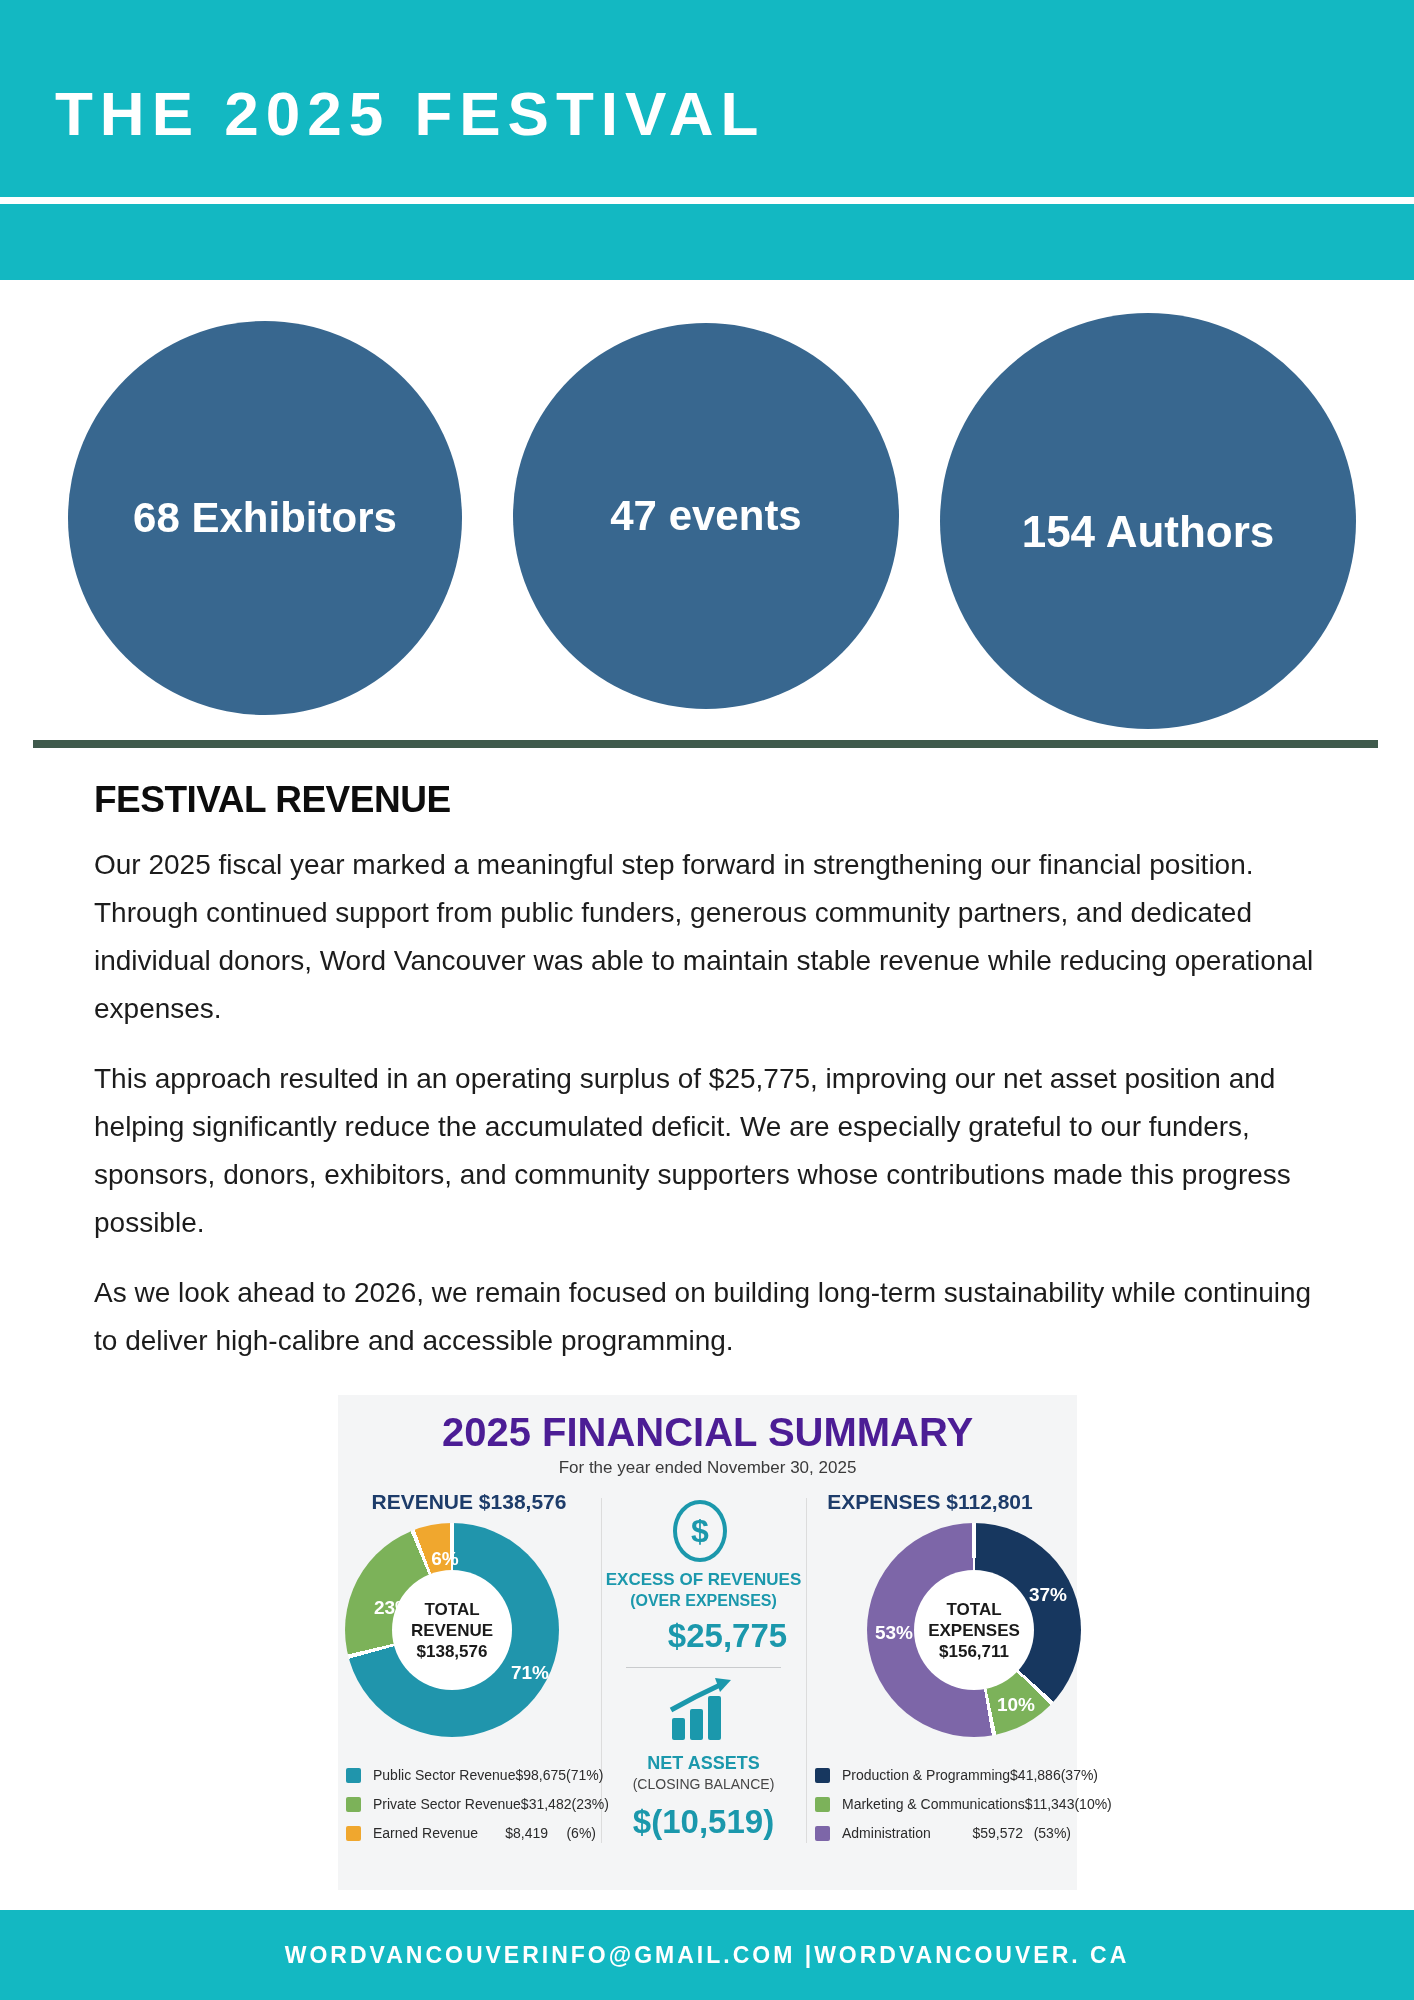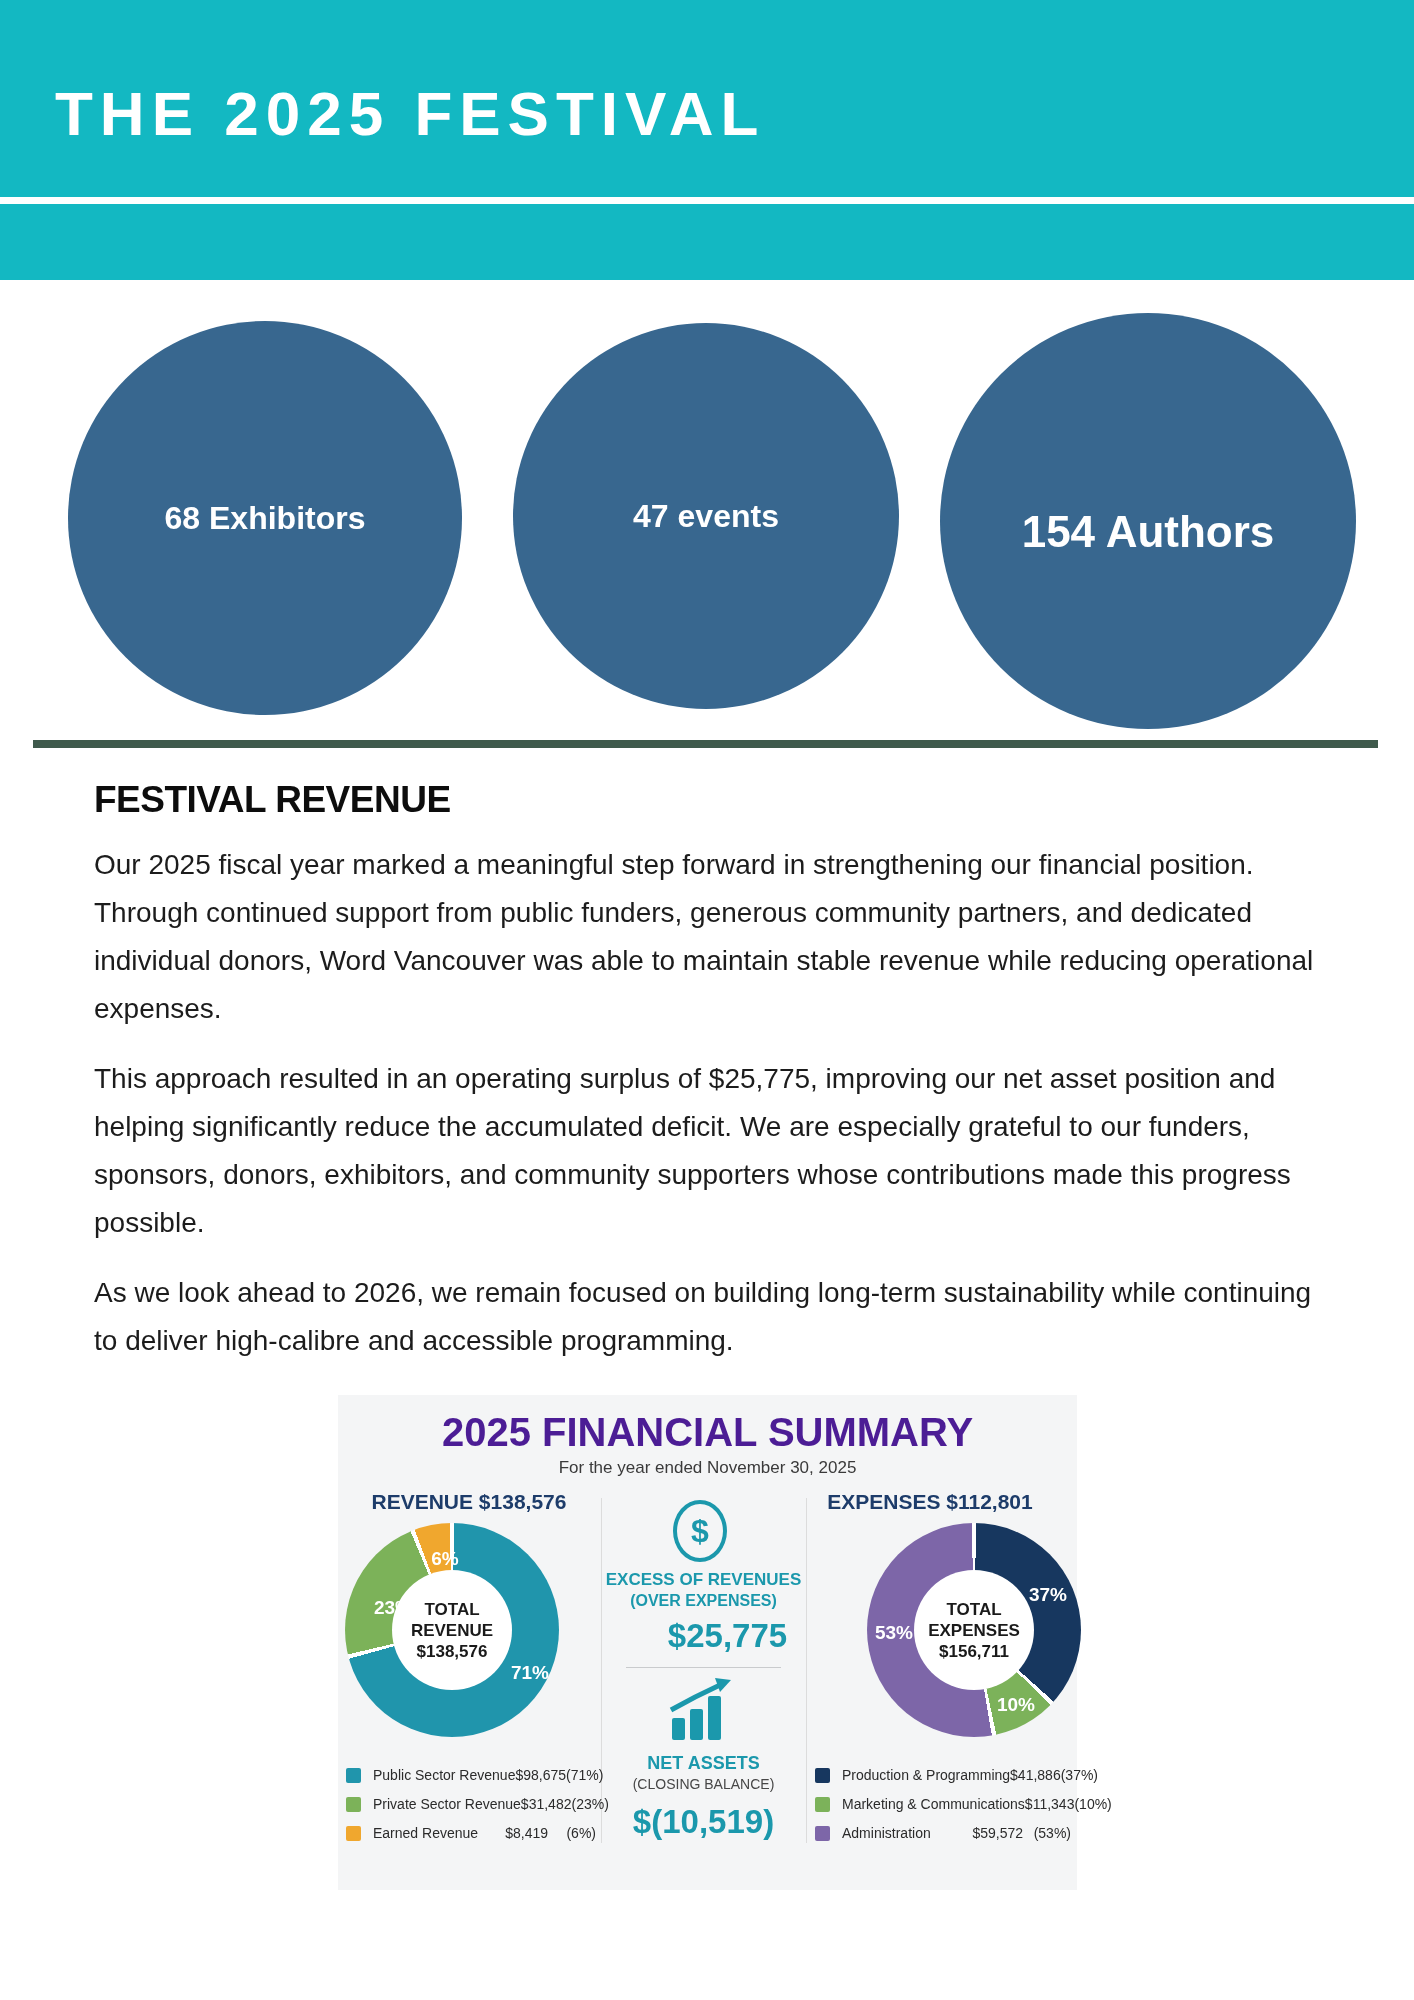--- a/index.html
+++ b/index.html
@@ -15,7 +15,7 @@
   
   .stat-circle{position:absolute;border-radius:50%;background:#38678f;color:#ffffff;
                display:flex;align-items:center;justify-content:center;text-align:center;
-               font-weight:700;font-size:32px;}
+               font-weight:700;font-size:42px;}
   .c1{left:68px;top:321px;width:394px;height:394px;}
   .c2{left:513px;top:323px;width:386px;height:386px;}
   .c3{left:940px;top:313px;width:416px;height:416px;font-size:44px;padding-top:22px;box-sizing:border-box;}

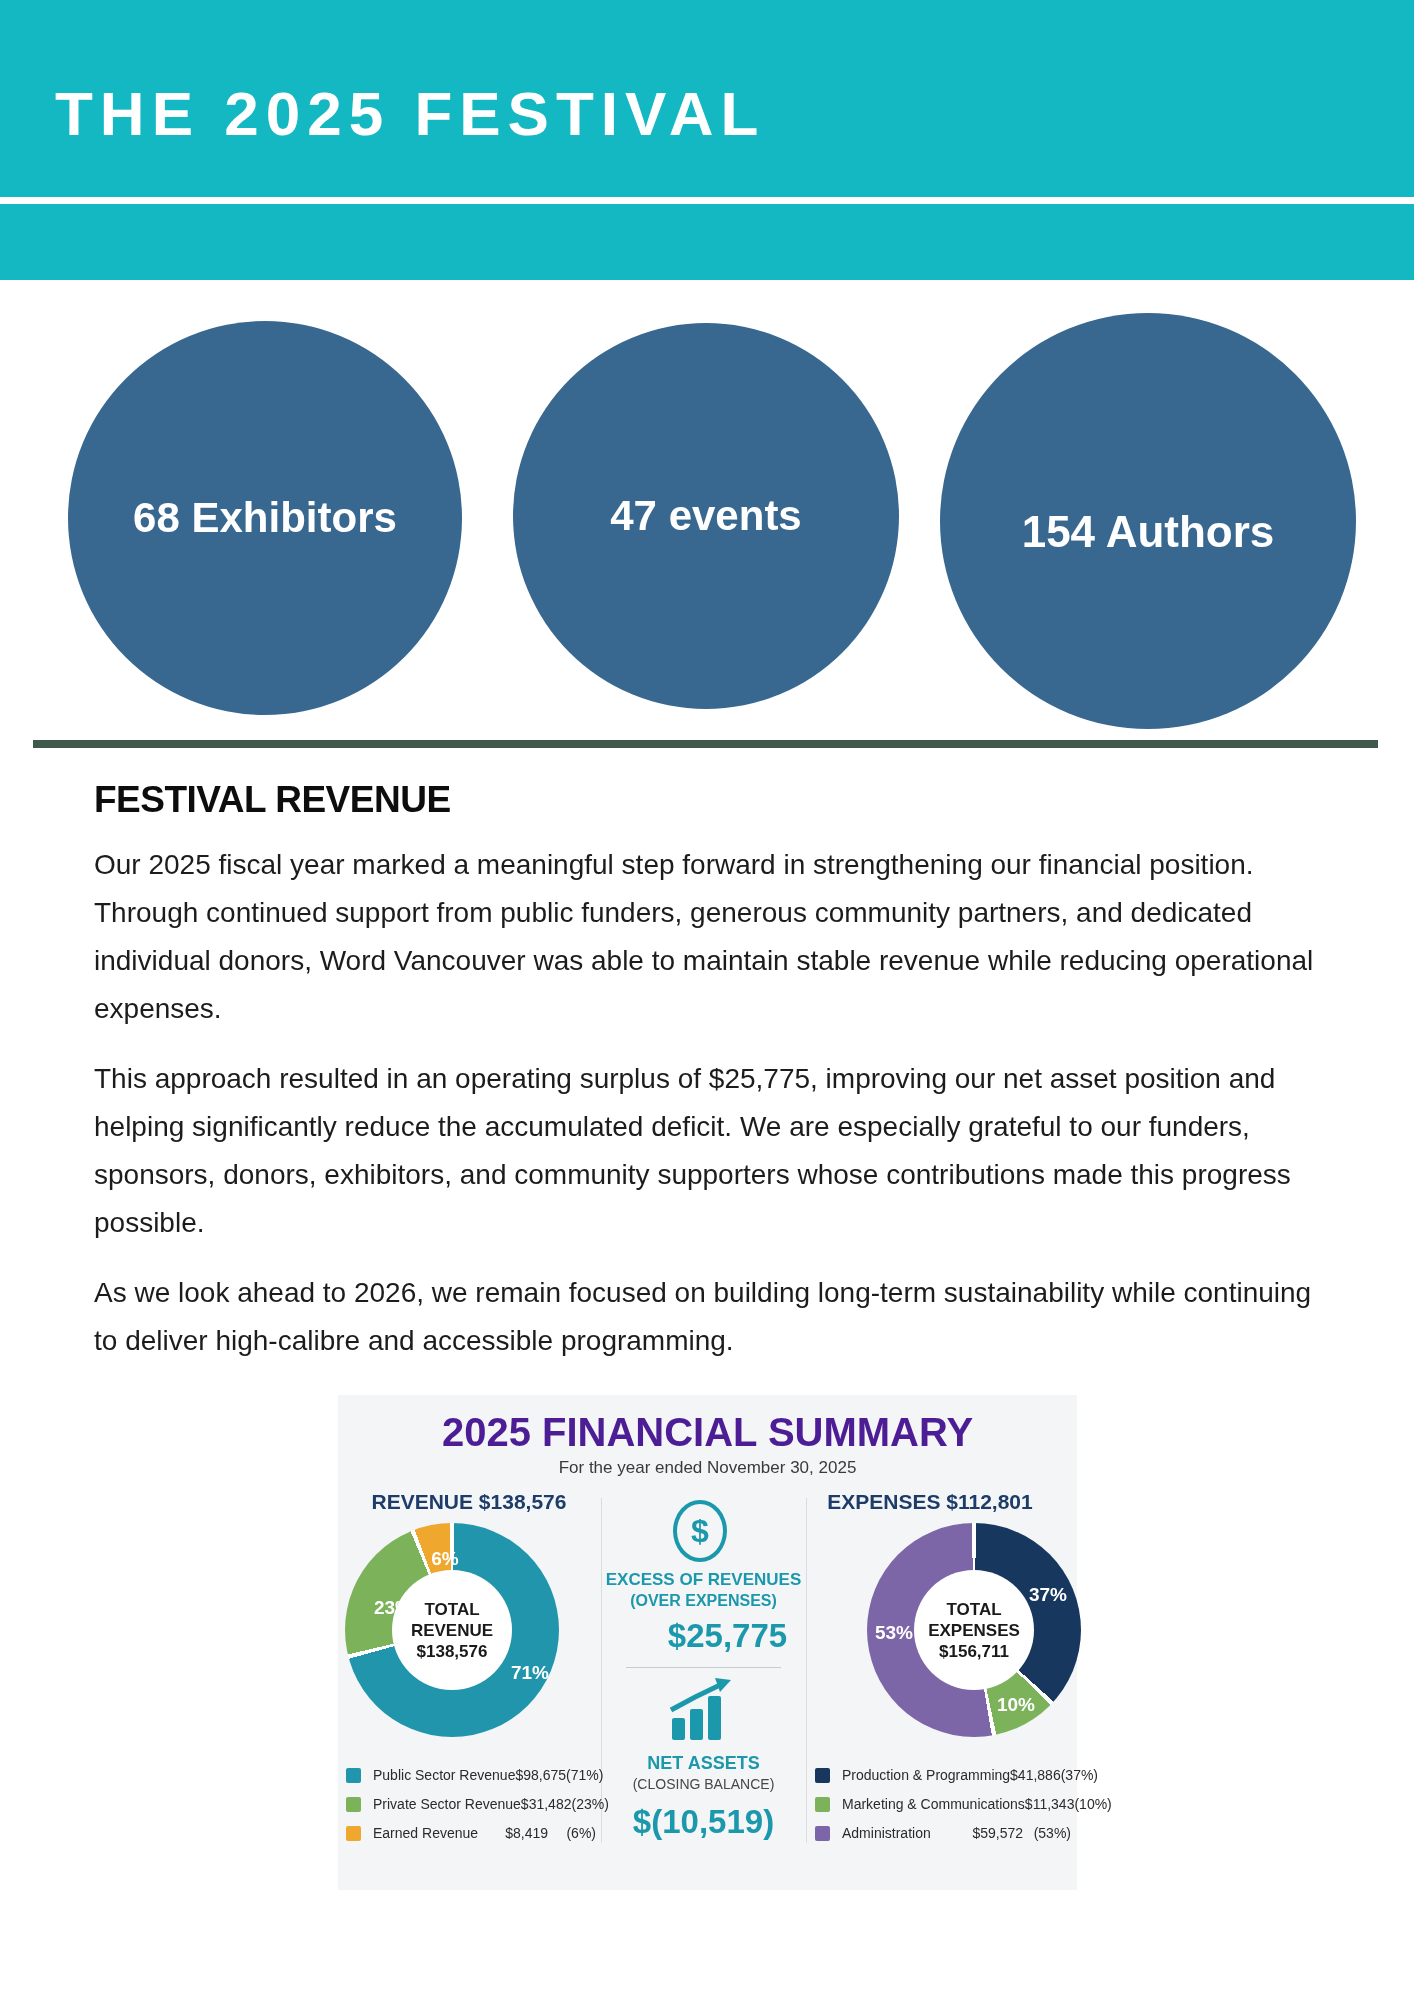--- a/index.html
+++ b/index.html
@@ -199,6 +199,9 @@
     </div>
   </section>
 
+  <footer class="footer">
+    <span class="footer-text">WORDVANCOUVERINFO@GMAIL.COM |WORDVANCOUVER. CA</span>
+  </footer>
 
 </div>
 

